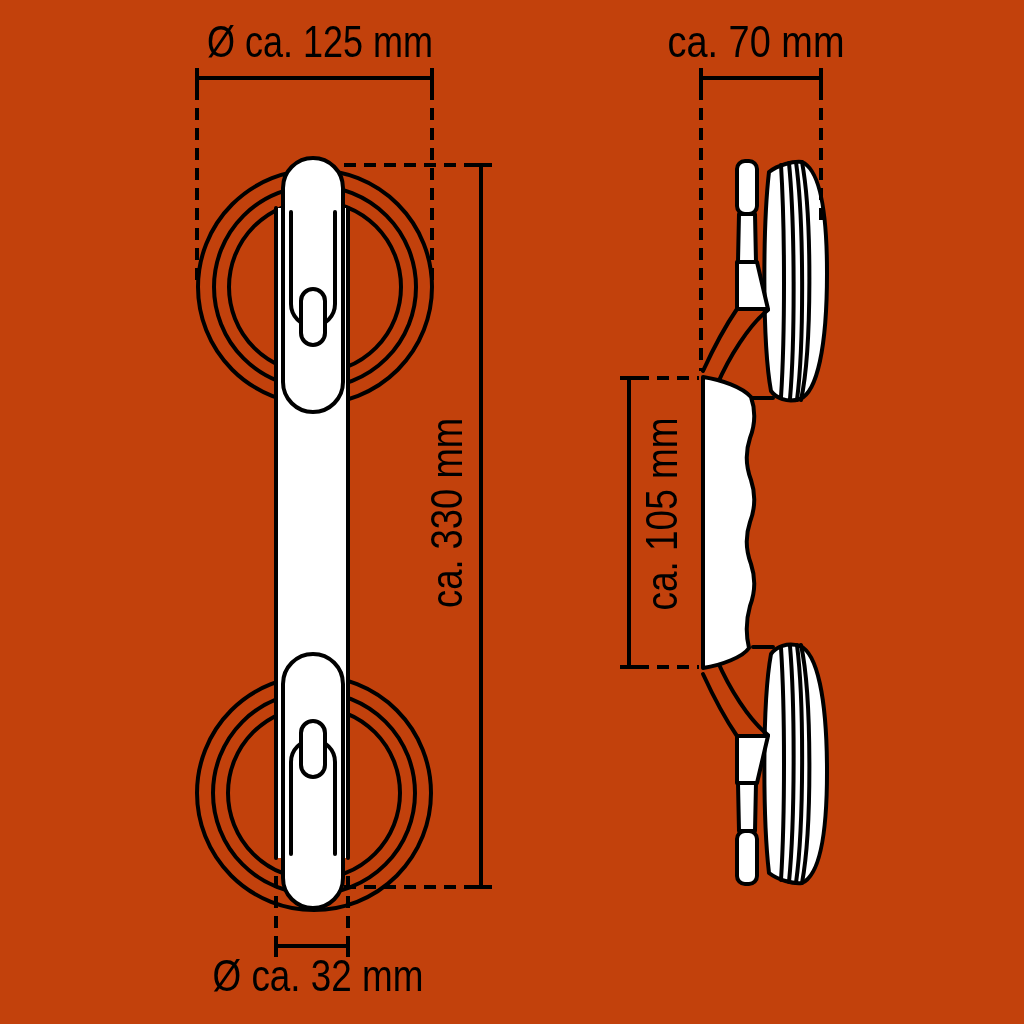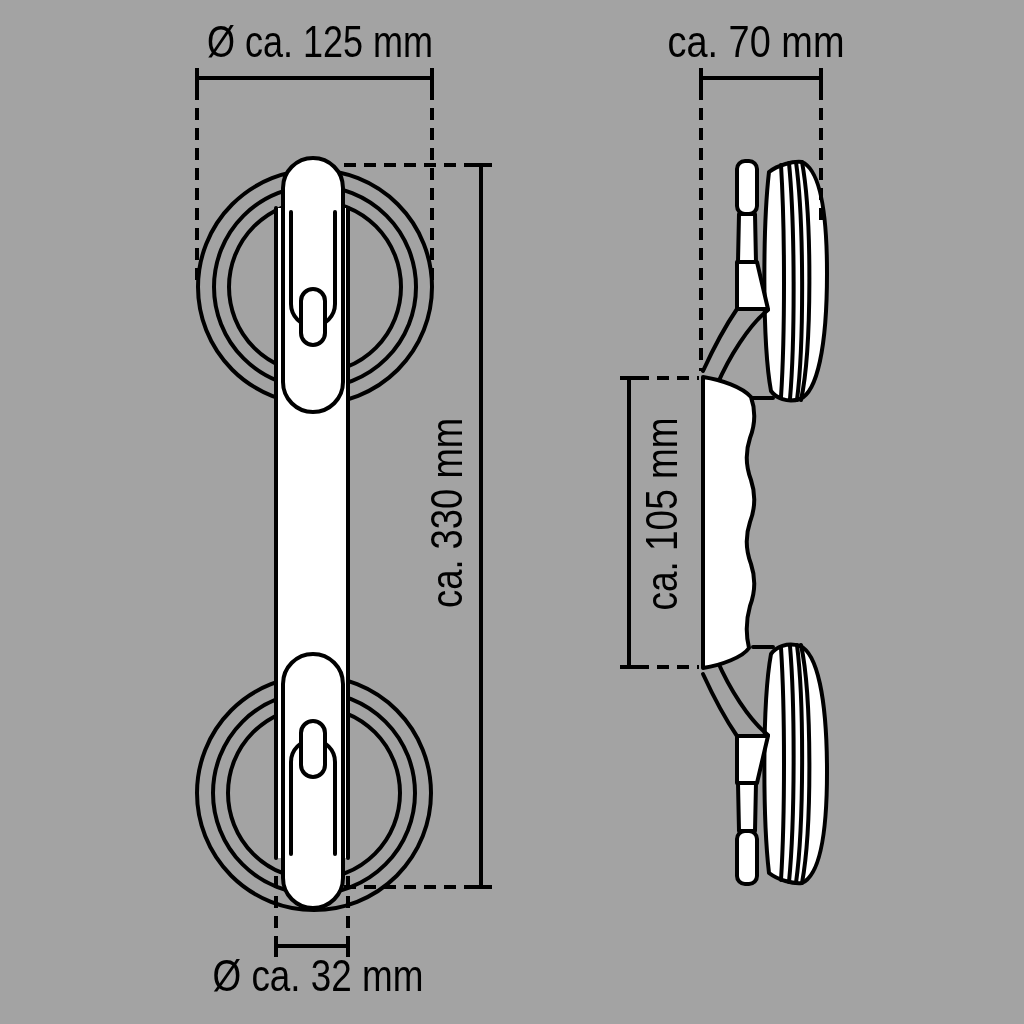--- a/index.html
+++ b/index.html
@@ -3,7 +3,7 @@
 <meta charset="utf-8">
 <style>
   html,body{margin:0;padding:0;background:#ffffff;}
-  .stage{width:1024px;height:1024px;background:#a3a3a3;position:relative;overflow:hidden;}
+  .stage{width:1024px;height:1024px;background:#c2410c;position:relative;overflow:hidden;}
   svg{display:block;}
   .outline{fill:none;stroke:#000;stroke-width:4;stroke-linecap:round;stroke-linejoin:round;}
   .solidwhite{fill:#fff;stroke:#000;stroke-width:4;stroke-linejoin:round;}

